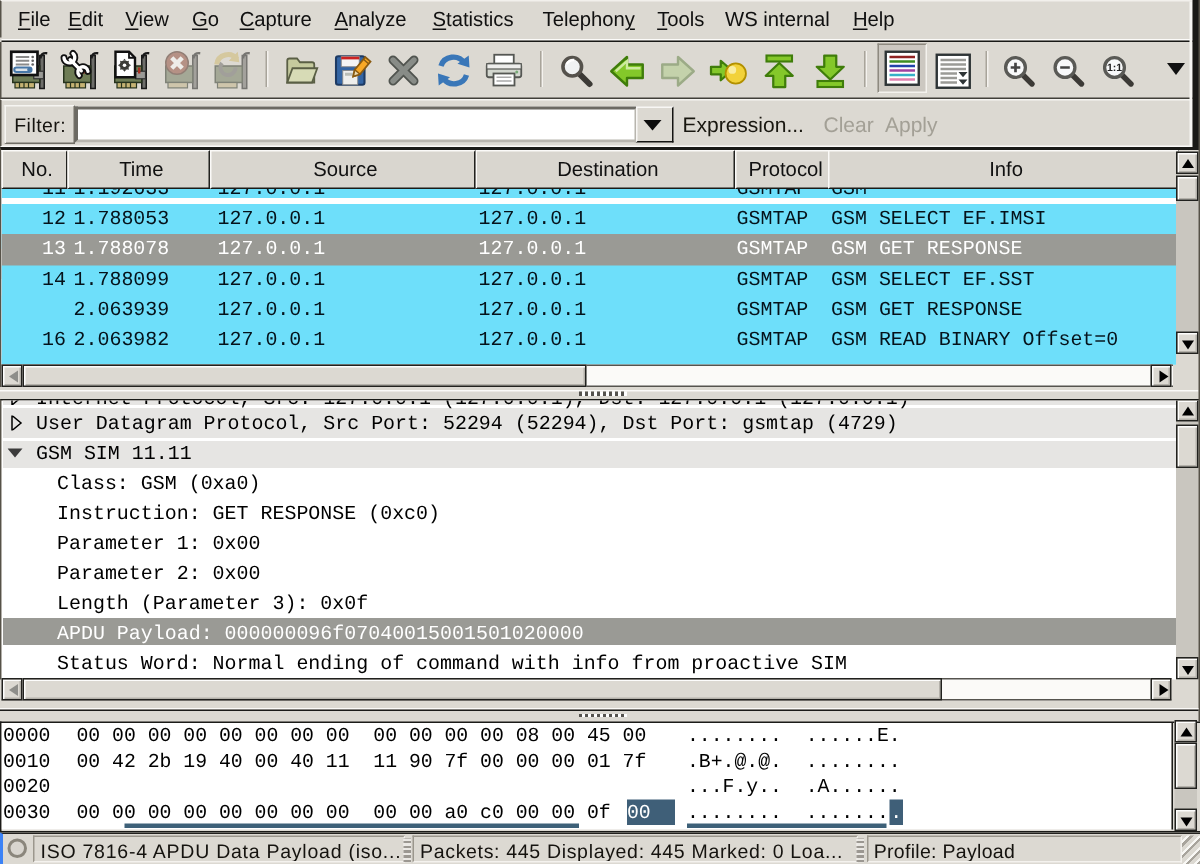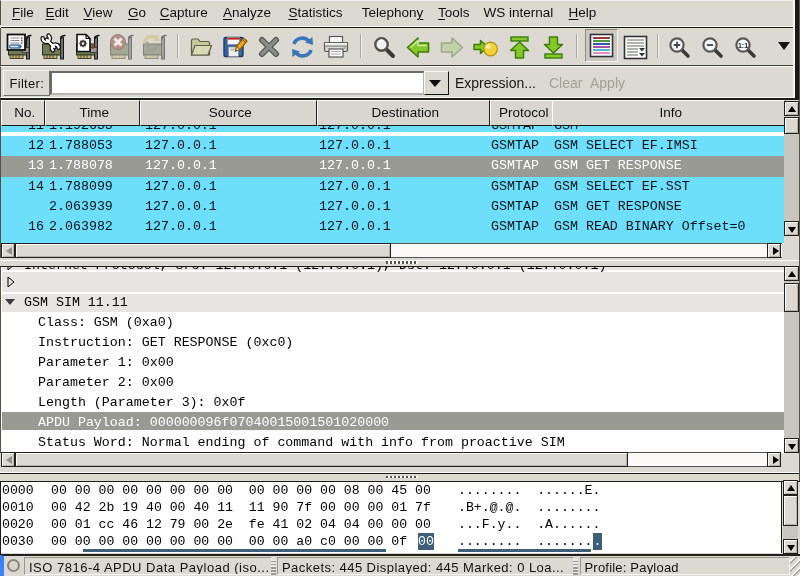--- a/index.html
+++ b/index.html
@@ -384,7 +384,7 @@
       </svg><span style="left:22px">Internet Protocol, Src: 127.0.0.1 (127.0.0.1), Dst: 127.0.0.1 (127.0.0.1)</span></div>
     <div class="drow" style="top:5px;"><svg class="abs" style="left:5px;top:5px" width="8" height="10">
         <path d="M1 0 L7 5 L1 10 Z" fill="none" stroke="#000" stroke-width="1"></path>
-      </svg></div>
+      </svg><span style="left:22px">User Datagram Protocol, Src Port: 52294 (52294), Dst Port: gsmtap (4729)</span></div>
     <div class="drow" style="top:25px;"><svg class="abs" style="left:3px;top:6px" width="11" height="8">
         <path d="M0 1 L10 1 L5 7 Z" fill="#3c3c3c"></path>
       </svg><span style="left:22px">GSM SIM 11.11</span></div>

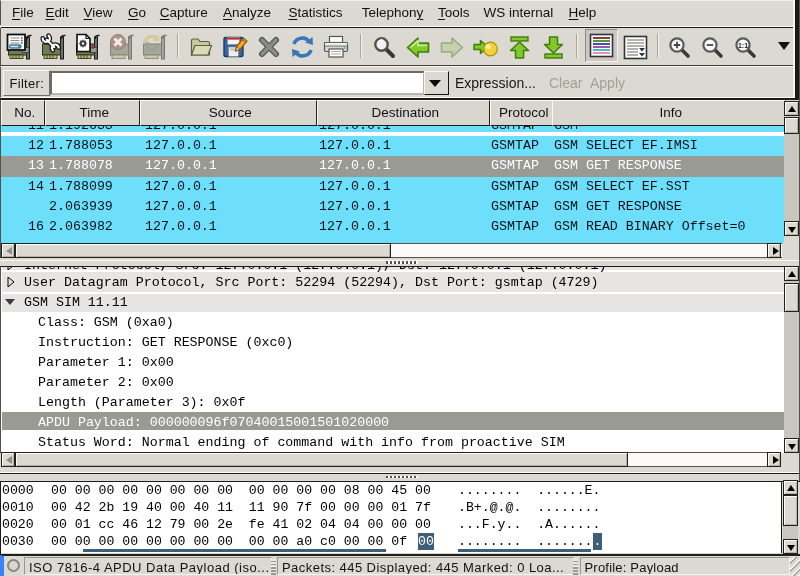--- a/index.html
+++ b/index.html
@@ -436,7 +436,6 @@
     <div class="hrow" style="left:50px;top:18.1px">00 42 2b 19 40 00 40 11  11 90 7f 00 00 00 01 7f</div>
     <div class="hrow" style="left:457px;top:18.1px">.B+.@.@.  ........</div>
     <div class="hrow" style="left:1px;top:35.2px">0020</div>
-    <div class="hrow" style="left:50px;top:35.2px">00 01 cc 46 12 79 00 2e  fe 41 02 04 04 00 00 00</div>
     <div class="hrow" style="left:457px;top:35.2px">...F.y..  .A......</div>
     <div class="hrow" style="left:1px;top:52.300000000000004px">0030</div>
     <div class="hrow" style="left:50px;top:52.300000000000004px">00 00 00 00 00 00 00 00  00 00 a0 c0 00 00 0f </div>

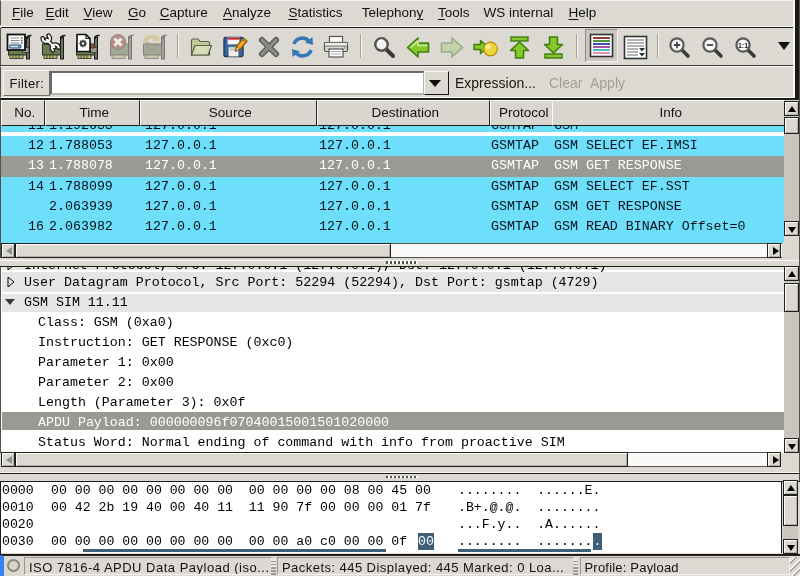--- a/index.html
+++ b/index.html
@@ -440,7 +440,7 @@
     <div class="hrow" style="left:1px;top:52.300000000000004px">0030</div>
     <div class="hrow" style="left:50px;top:52.300000000000004px">00 00 00 00 00 00 00 00  00 00 a0 c0 00 00 0f </div>
     <div class="hrow" style="left:457px;top:52.300000000000004px">........  .......</div>
-    <div class="hrow" style="left:417px;top:50.5px;width:16px;height:17px;background:#3f5f78;color:#fff;text-align:center;line-height:17px">00</div>
+    <div class="hrow" style="left:417px;top:50.5px;width:32px;height:17px;background:#3f5f78;color:#fff;line-height:17px">00</div>
     <div class="hrow" style="left:592px;top:50.5px;width:9px;height:17px;background:#3f5f78;color:#fff;text-align:center;line-height:17px">.</div>
     <div class="abs" style="left:82px;top:66.5px;width:303px;height:3px;background:#3d6078"></div>
     <div class="abs" style="left:457px;top:67px;width:133px;height:3px;background:#3d6078"></div>

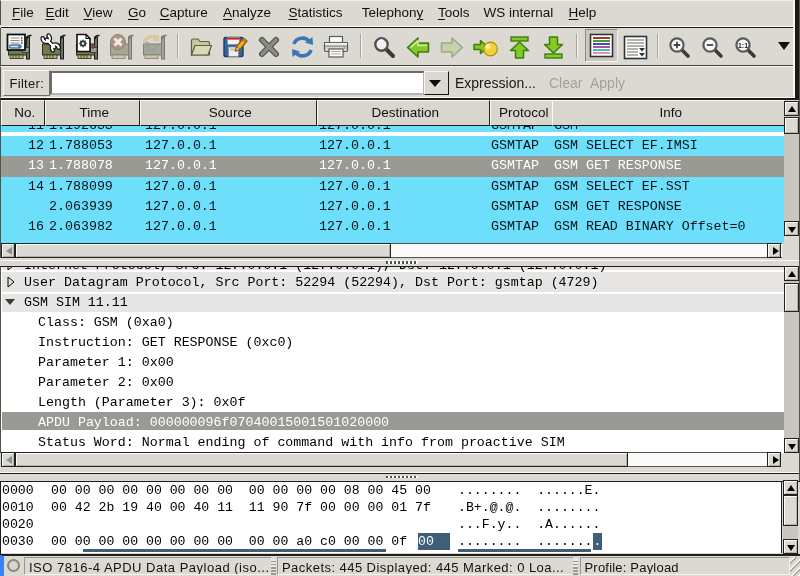--- a/index.html
+++ b/index.html
@@ -60,7 +60,7 @@
   border:1.5px solid #1b1b18; border-right:none; overflow:hidden; }
 .hrow { position:absolute; font-size:13.2px; font-family:"Liberation Mono",monospace; color:#000; white-space:pre; }
 
-#statusbar { position:absolute; left:0; top:555px; width:800px; height:21px; background:#dcd9d2; border-top:1px solid #23221f; border-left:4px solid #3b82f6; }
+#statusbar { position:absolute; left:0; top:555px; width:800px; height:21px; background:#dcd9d2; border-top:1px solid #23221f; border-left:2px solid #3b82f6; }
 .sbox { position:absolute; top:1px; height:18px; border:1px solid #9b978d; border-bottom-color:#f4f2ee; border-right-color:#f4f2ee;
   font-size:13px; letter-spacing:0.2px; color:#15130f; padding:2px 0 0 4px; white-space:nowrap; overflow:hidden; }
 </style>

